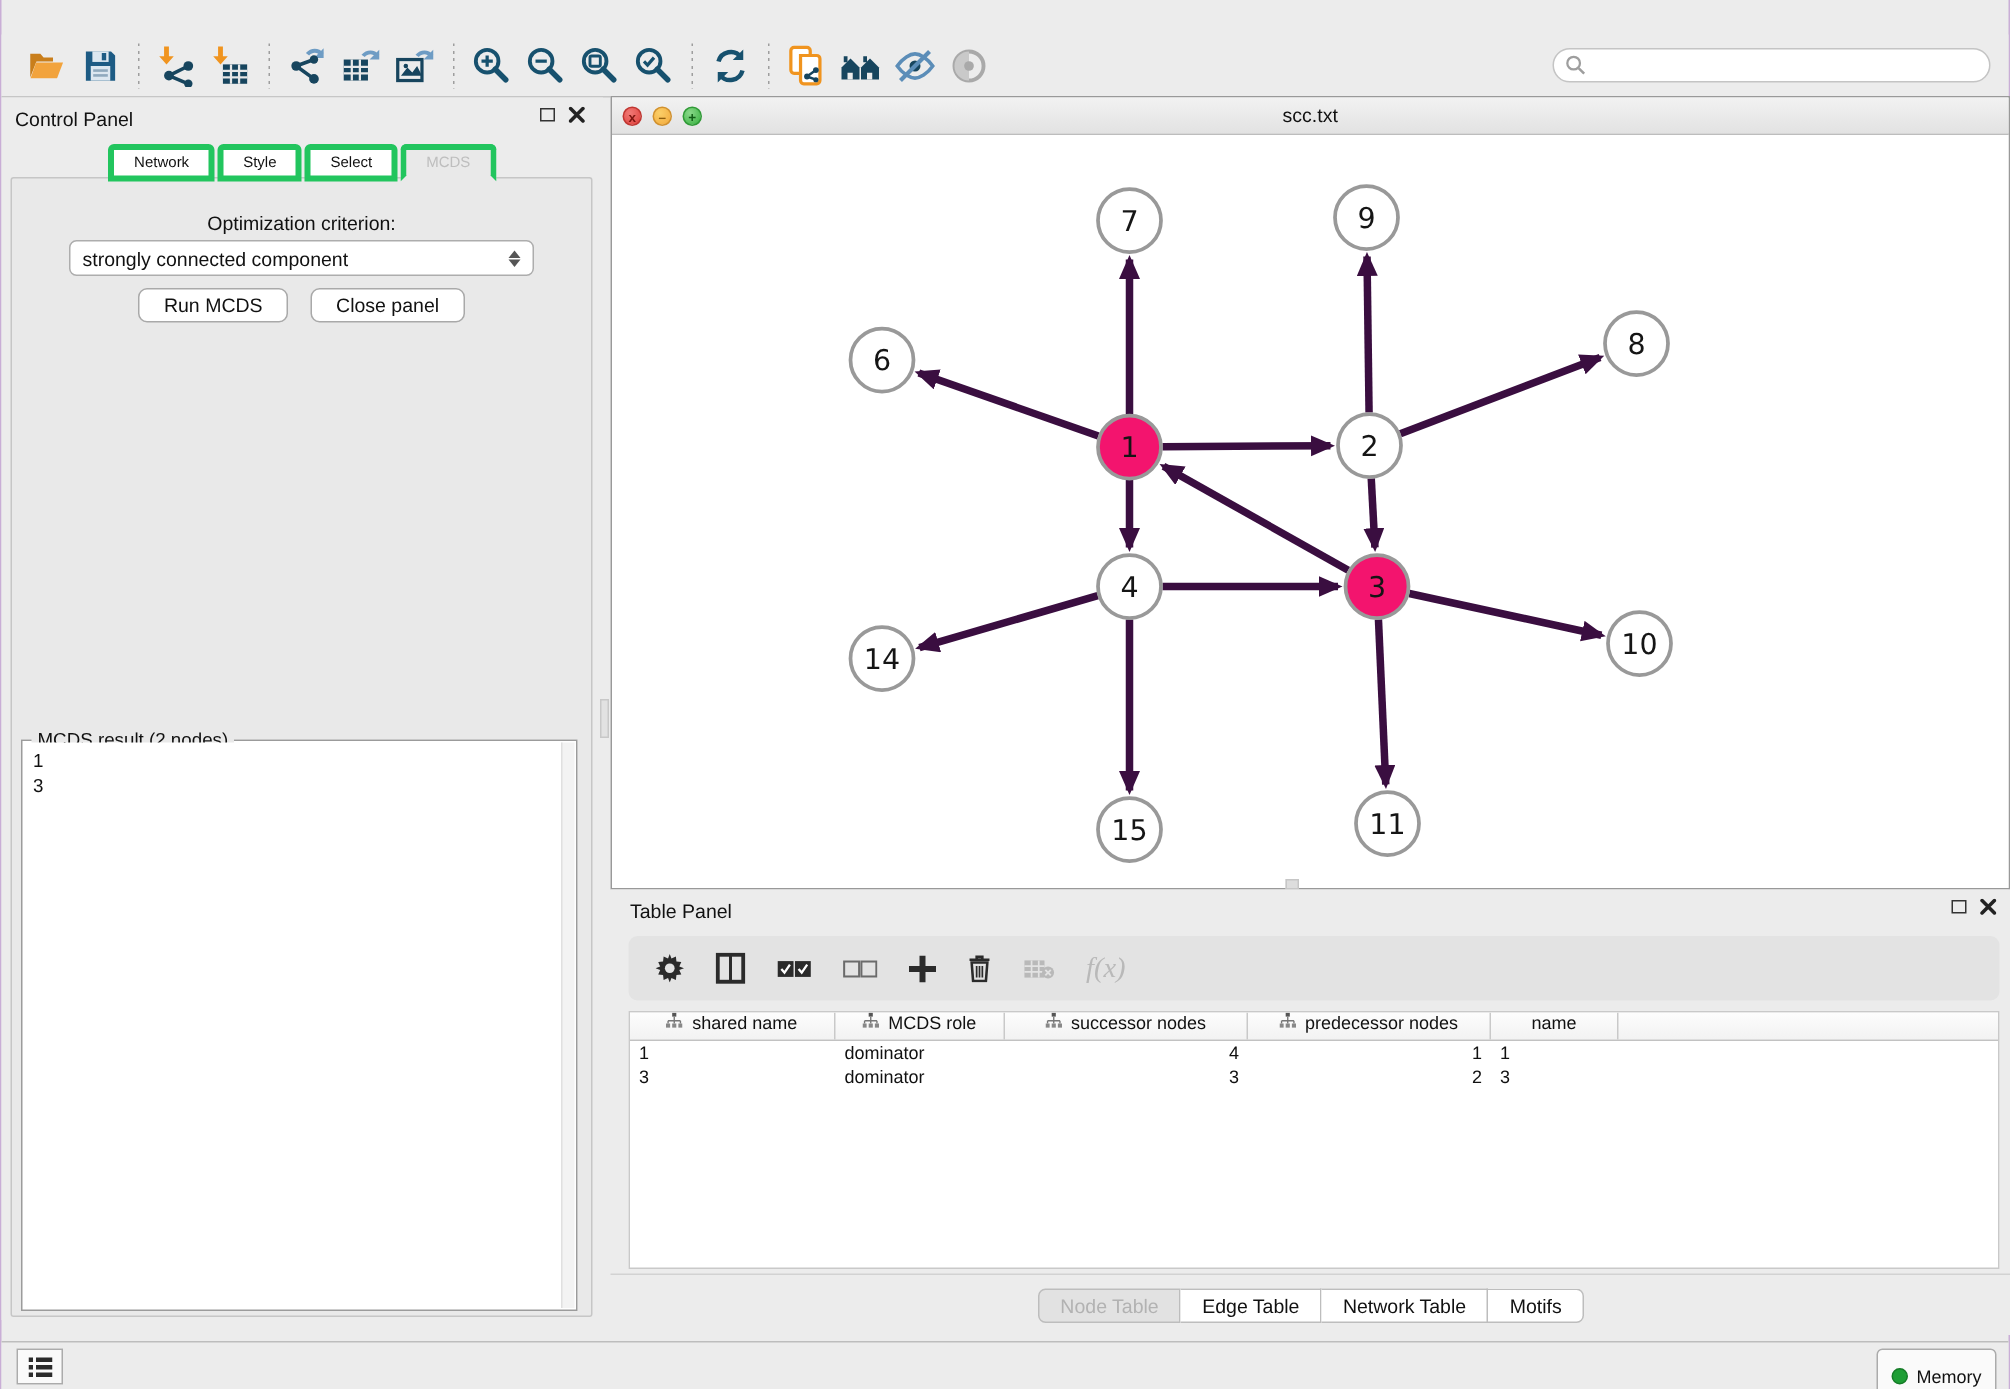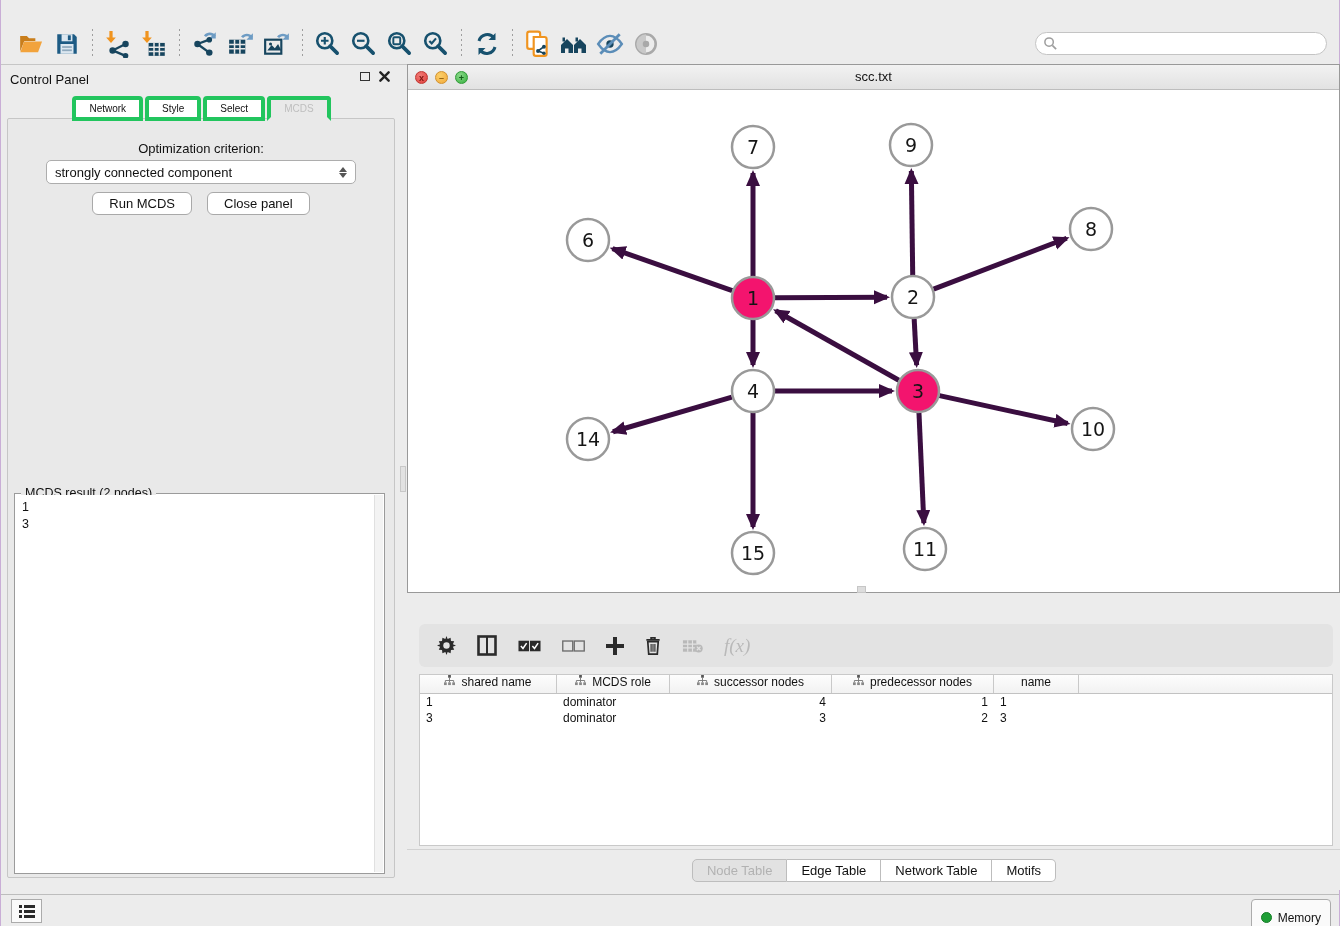--- a/index.html
+++ b/index.html
@@ -364,6 +364,15 @@
   <div class="splitter-grip-h"></div>
 
   <div class="table-panel">
+    <div class="tp-head">
+      <span class="panel-title" style="left:13px;">Table Panel</span>
+      <span class="panel-ctrls" style="right:10px;">
+        <span class="float-icon"></span>
+        <svg width="11" height="11" viewBox="0 0 12 12">
+            <path d="M1.5 1.5l9 9M10.5 1.5l-9 9" stroke="#222" stroke-width="2.6" stroke-linecap="round"></path>
+          </svg>
+      </span>
+    </div>
     <div class="tp-toolbar">
       <span class="tp-icon">
         <svg width="19" height="19" viewBox="0 0 20 20">

